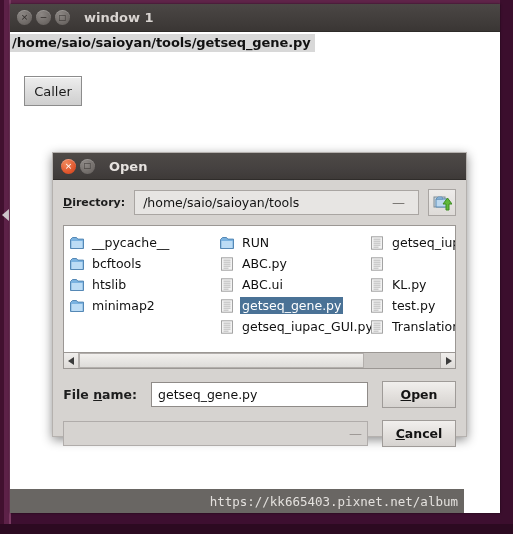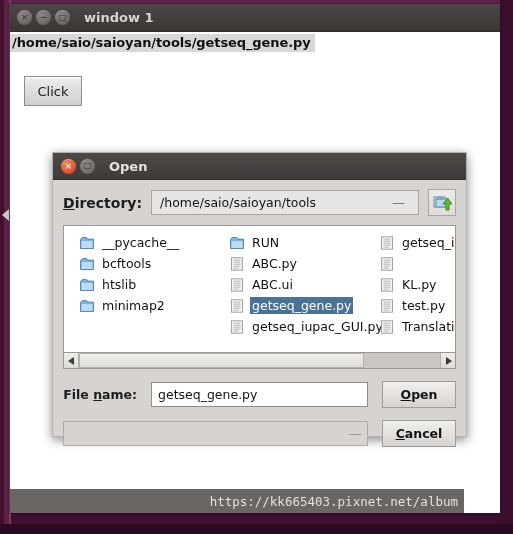--- a/index.html
+++ b/index.html
@@ -260,7 +260,7 @@
       <div class="txt">/home/saio/saioyan/tools/getseq_gene.py</div>
     </div>
 
-    <div class="clickbtn">Click</div>
+    <div class="clickbtn">Caller</div>
   </div>
 
   <div class="watermark">

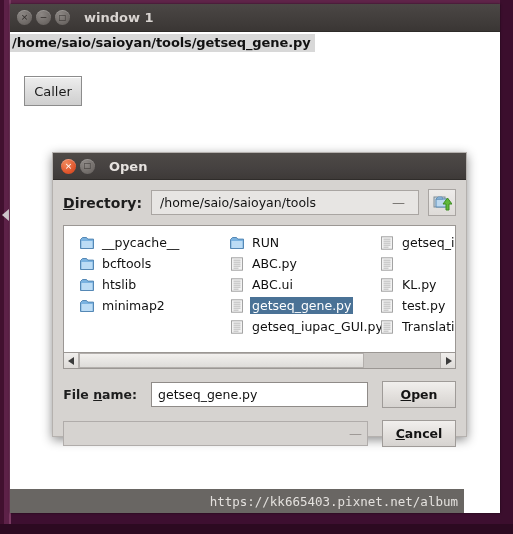--- a/index.html
+++ b/index.html
@@ -139,7 +139,7 @@
   .dlg-body { padding:9px 10px 10px 10px; box-sizing:border-box; }
 
   .row-dir { display:flex; align-items:center; gap:9px; }
-  .lbl { font-size:14px; color:#1d1d1d; font-weight:600; white-space:nowrap; }
+  .lbl { font-size:11px; color:#1d1d1d; font-weight:600; white-space:nowrap; }
   .lbl u { text-decoration:underline; }
   .combo {
     flex:1;

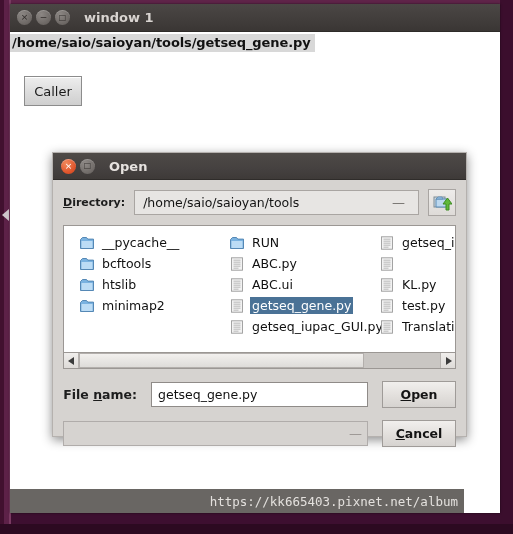--- a/index.html
+++ b/index.html
@@ -168,7 +168,7 @@
     box-sizing:border-box;
     overflow:hidden;
     position:relative;
-    padding:6px 0 0 16px;
+    padding:6px 0 0 6px;
   }
   .cols { display:flex; }
   .col { width:150px; flex:0 0 150px; }

